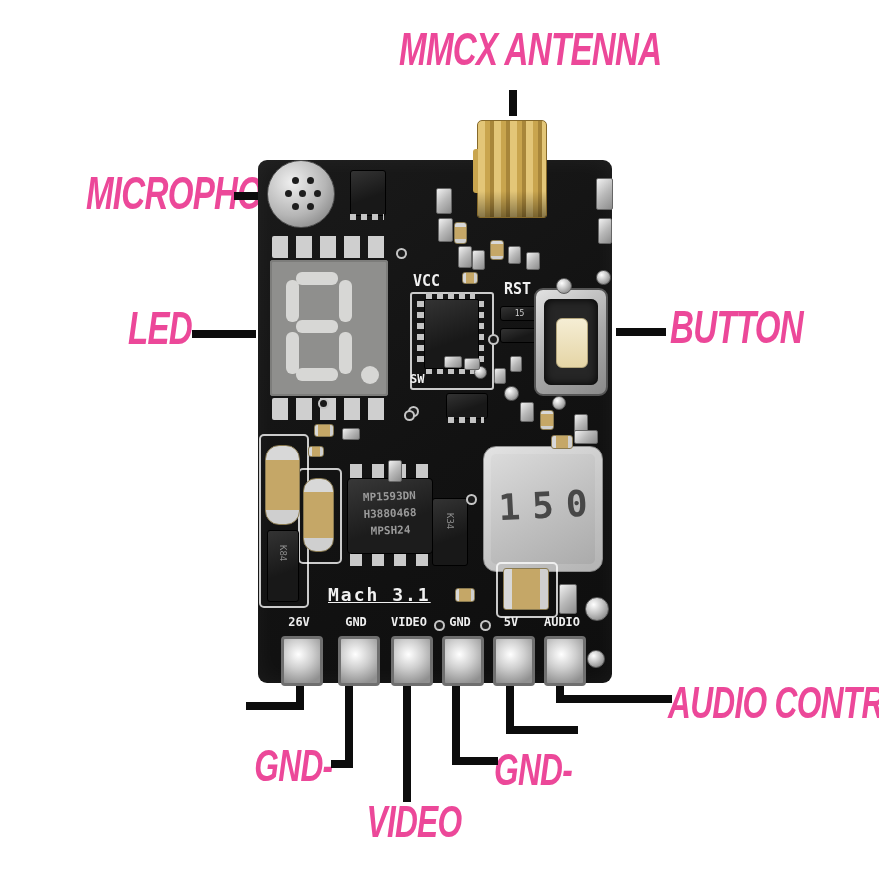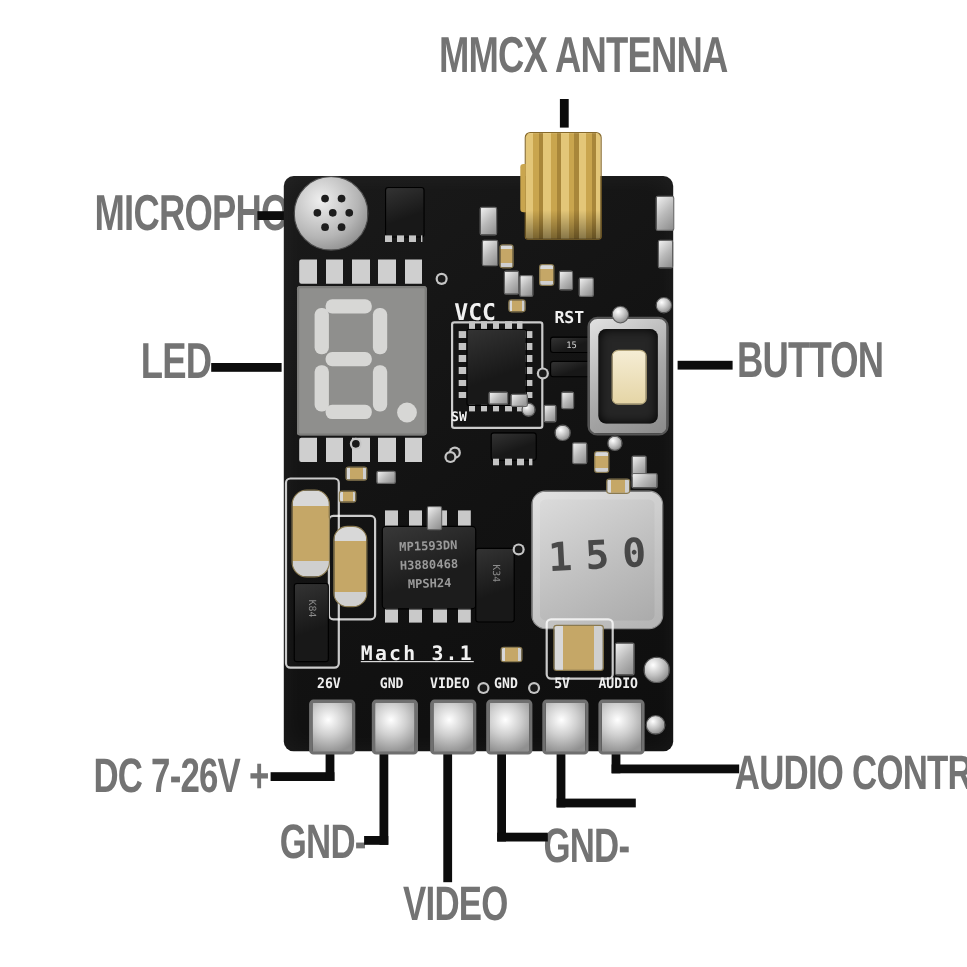--- a/index.html
+++ b/index.html
@@ -6,8 +6,8 @@
   #canvas{position:relative;width:879px;height:879px;background:#ffffff;overflow:hidden;
           font-family:"Liberation Sans",sans-serif;}
   
-  .callout{position:absolute;font-weight:800;color:#737373;white-space:nowrap;
-           font-family:"Liberation Sans",sans-serif;line-height:1;}
+  .callout{position:absolute;font-weight:800;color:#ec4899;white-space:nowrap;
+           font-family:"Liberation Sans",sans-serif;line-height:1;font-style:italic;}
   .callout .cl{display:inline-block;transform:scaleX(0.72);letter-spacing:-1px;}
   .o-left .cl{transform-origin:0 50%;}
   .o-right .cl{transform-origin:100% 50%;}

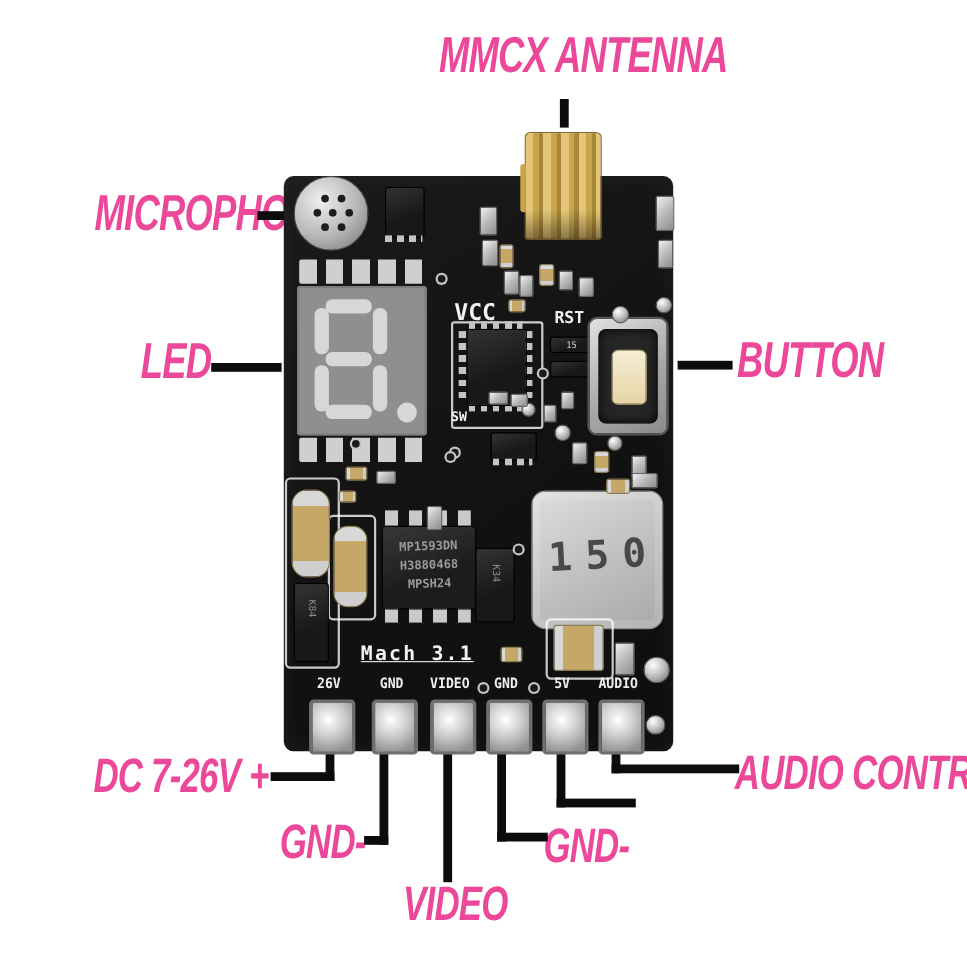--- a/index.html
+++ b/index.html
@@ -134,7 +134,7 @@
     </div>
     <div class="abs padrow" style="left:14px;top:238px;width:118px;height:22px;"></div>
 
-    <div class="abs silktext" style="left:155px;top:112px;font-size:21px;">VCC</div>
+    <div class="abs silktext" style="left:155px;top:112px;font-size:15px;">VCC</div>
     <div class="abs silkbox" style="left:152px;top:132px;width:80px;height:94px;border-radius:3px;"></div>
     <div class="abs pinstrip-h" style="left:168px;top:132px;width:49px;height:7px;"></div>
     <div class="abs pinstrip-h" style="left:168px;top:207px;width:49px;height:7px;"></div>

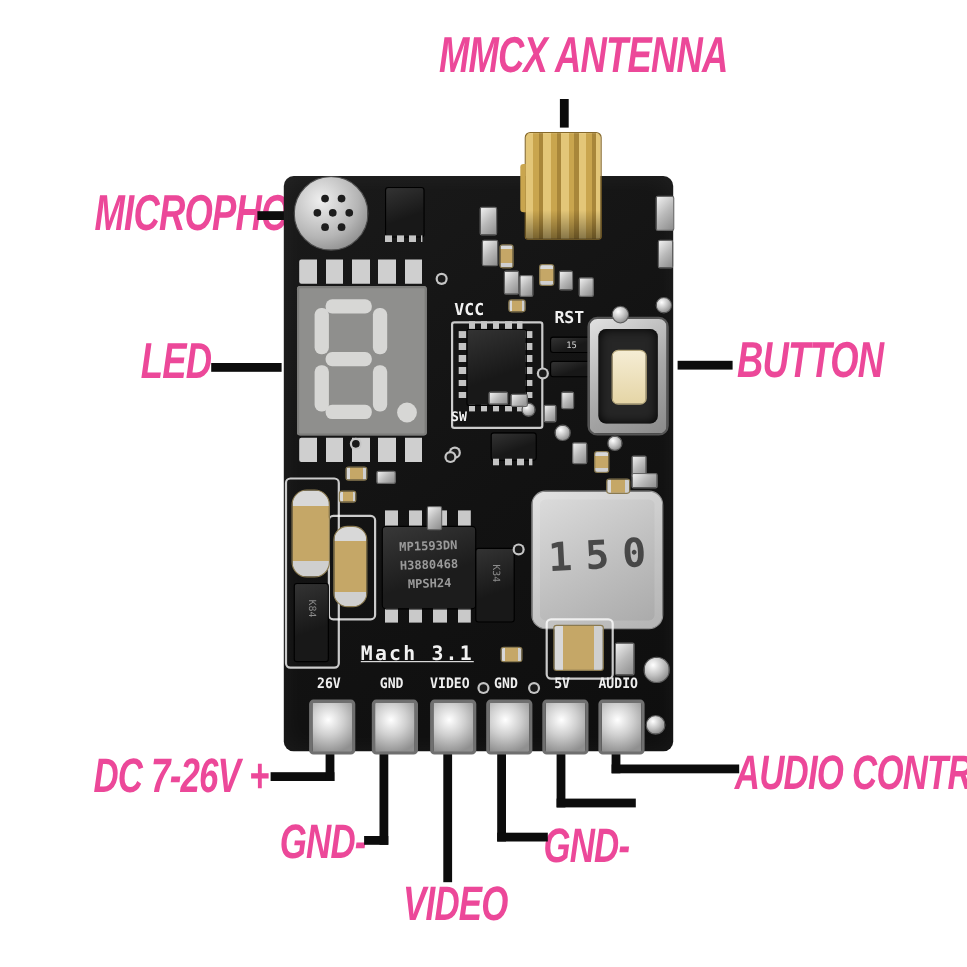--- a/index.html
+++ b/index.html
@@ -82,7 +82,6 @@
   <div class="callout fs-top o-right" style="left:0;top:170px;width:226px;text-align:right;"><span class="cl">MICROPHONE</span></div>
   <div class="callout fs-top o-left" style="left:670px;top:304px;"><span class="cl">BUTTON</span></div>
   <div class="callout fs-top o-right" style="left:40px;top:305px;width:152px;text-align:right;"><span class="cl">LED</span></div>
-  <div class="callout fs-bot o-right" style="left:10px;top:684px;width:234px;text-align:right;"><span class="cl">DC 7-26V +</span></div>
   <div class="callout fs-bot o-right" style="left:140px;top:744px;width:192px;text-align:right;"><span class="cl">GND-</span></div>
   <div class="callout fs-bot o-center" style="left:334px;top:800px;width:160px;text-align:center;"><span class="cl">VIDEO</span></div>
   <div class="callout fs-bot o-left" style="left:494px;top:748px;"><span class="cl">GND-</span></div>

